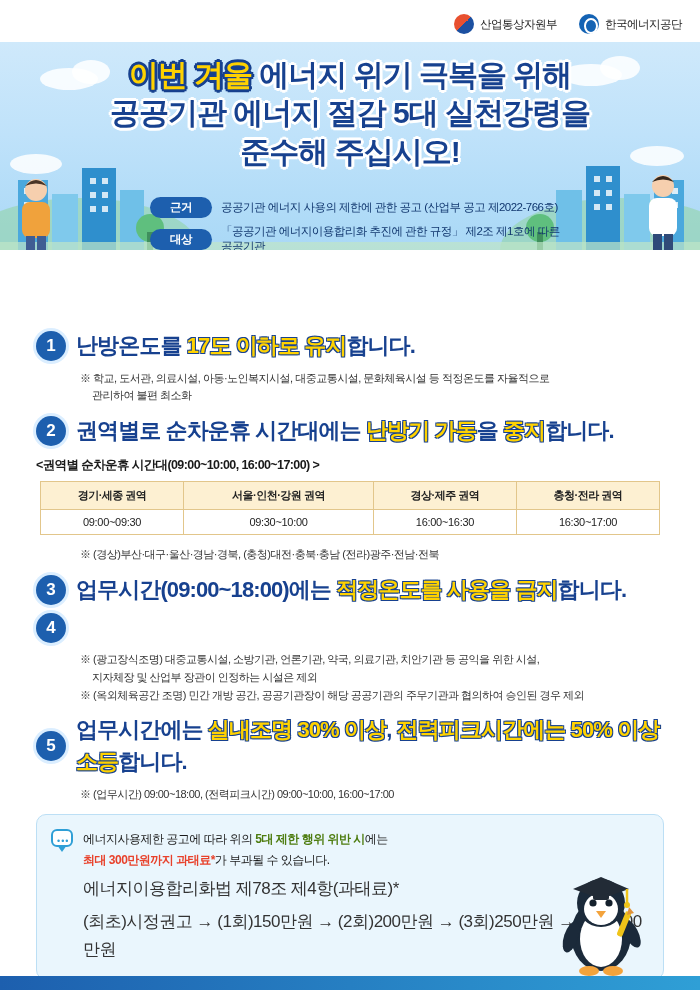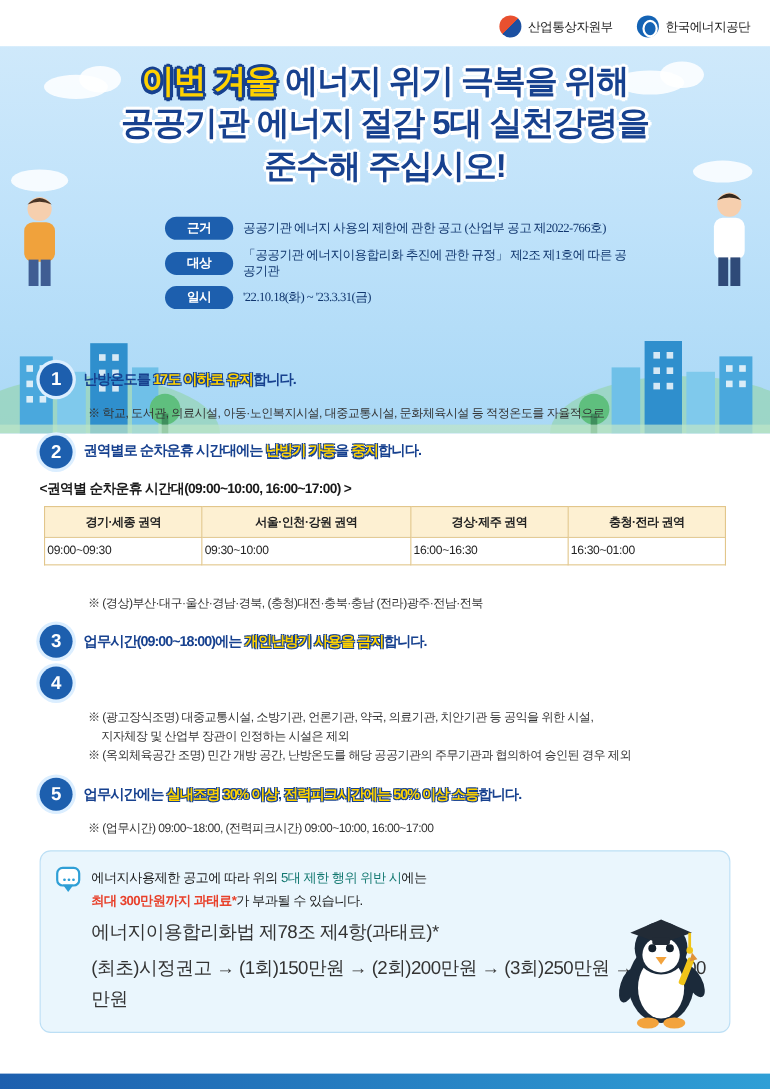--- a/index.html
+++ b/index.html
@@ -54,7 +54,7 @@
   .banner {
     position: absolute;
     top: 42px; left: 0;
-    width: 700px; height: 352px;
+    width: 700px; height: 208px;
     background: linear-gradient(180deg, #cfe9fb 0%, #bfe2fa 45%, #a9d8f6 100%);
     overflow: hidden;
   }

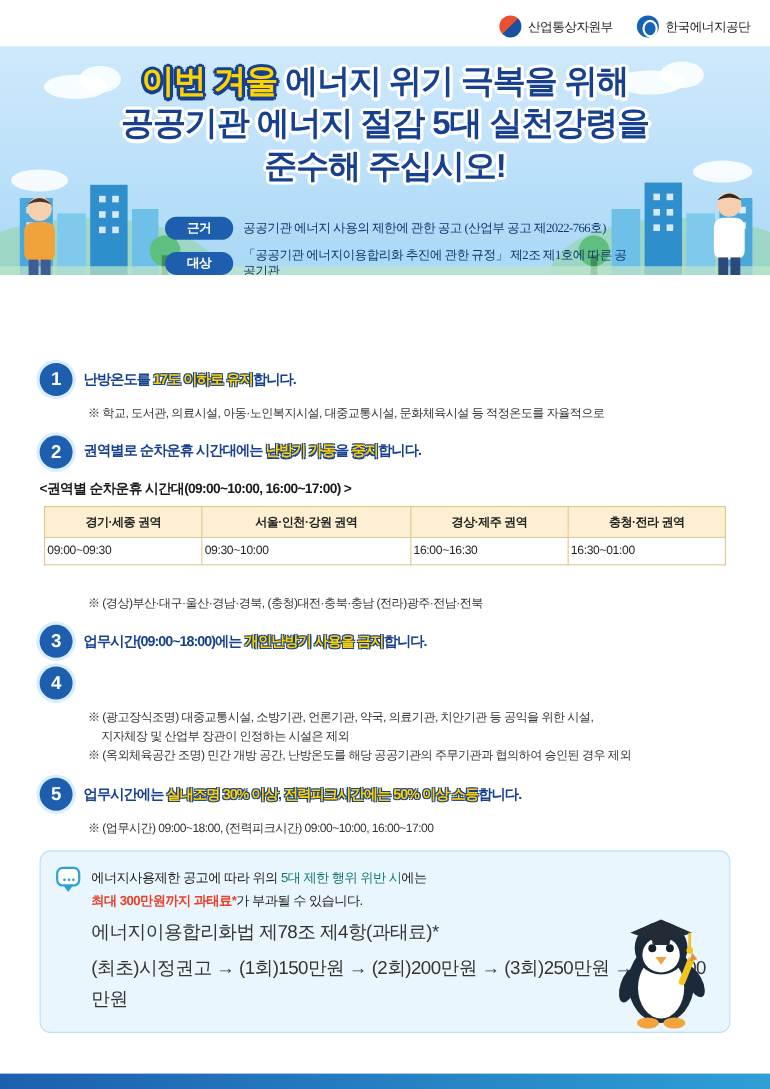--- a/index.html
+++ b/index.html
@@ -99,7 +99,6 @@
     left: 150px;
     top: 155px;
     width: 420px;
-    font-family: Liberation Serif, serif;
   }
   .info-row {
     display: flex;

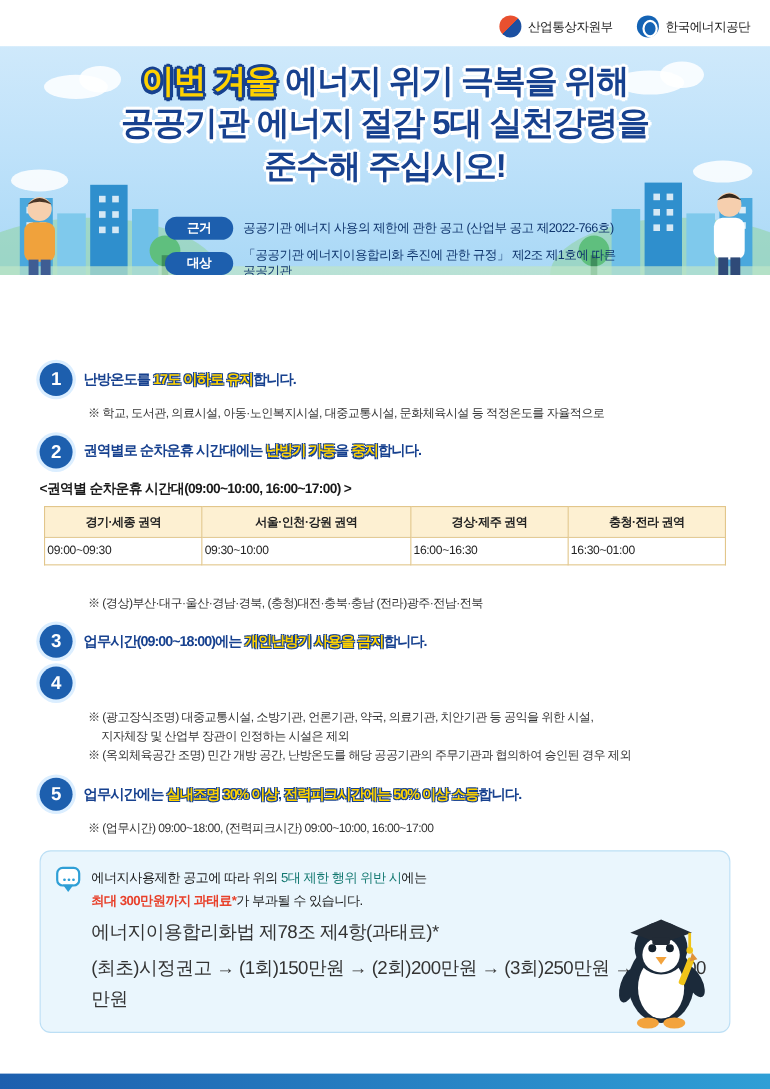--- a/index.html
+++ b/index.html
@@ -149,7 +149,7 @@
     box-shadow: 0 0 0 3px #dbeeff;
   }
   .rule-title {
-    font-size: 13px;
+    font-size: 22px;
     font-weight: bold;
     color: #17418f;
     letter-spacing: -0.9px;

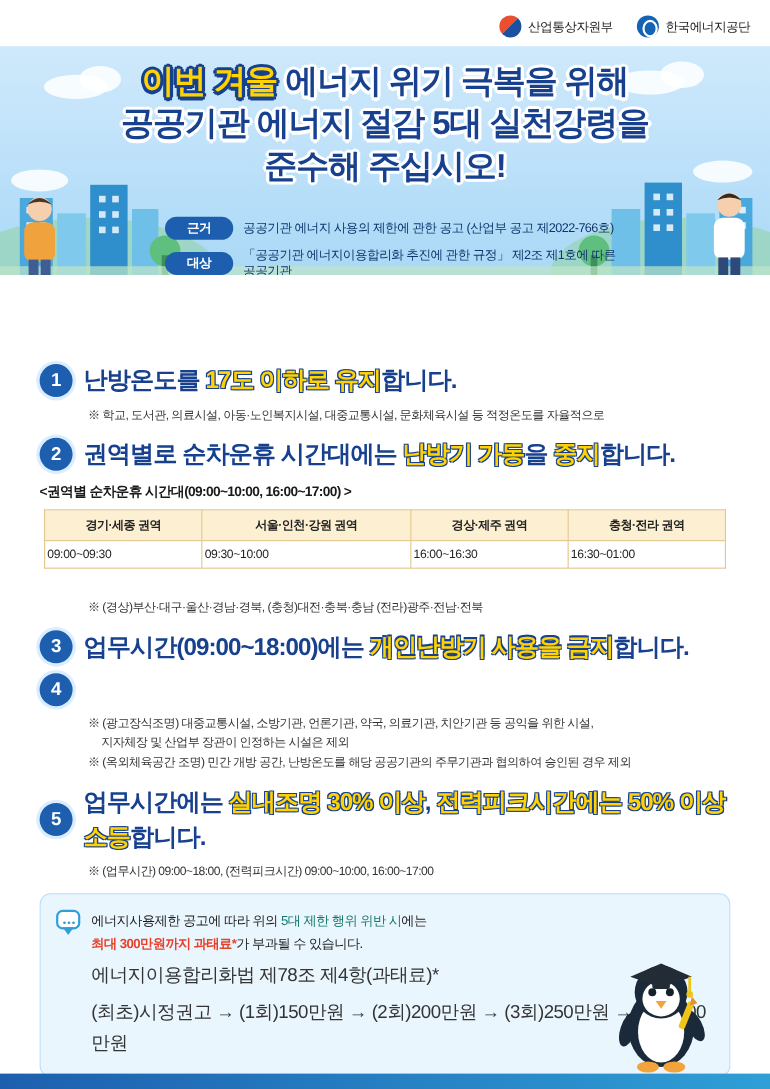--- a/index.html
+++ b/index.html
@@ -392,6 +392,7 @@
       </div>
       <div class="note">
         <span>※ 학교, 도서관, 의료시설, 아동·노인복지시설, 대중교통시설, 문화체육시설 등 적정온도를 자율적으로</span>
+        <span class="ind">관리하여 불편 최소화</span>
       </div>
     </div>
 

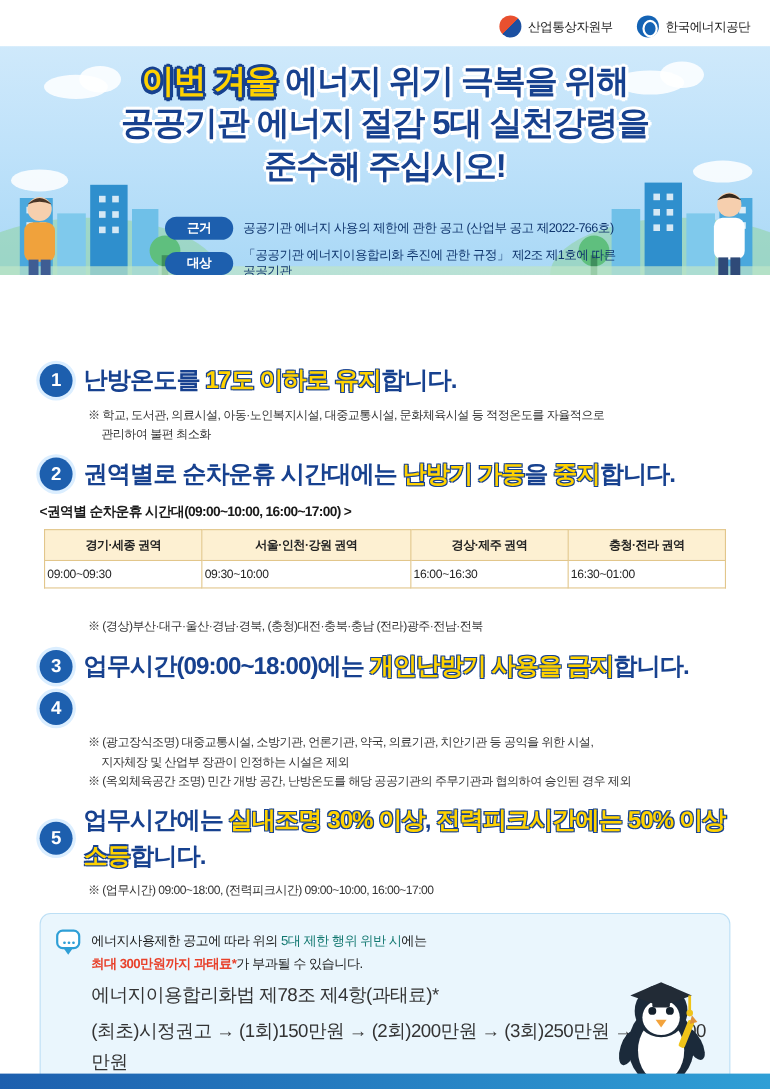--- a/index.html
+++ b/index.html
@@ -197,7 +197,7 @@
   table.zone td {
     border: 1px solid #e2c68b;
     padding: 6px 2px;
-    text-align: left;
+    text-align: center;
     letter-spacing: -0.3px;
     background: #fff;
   }

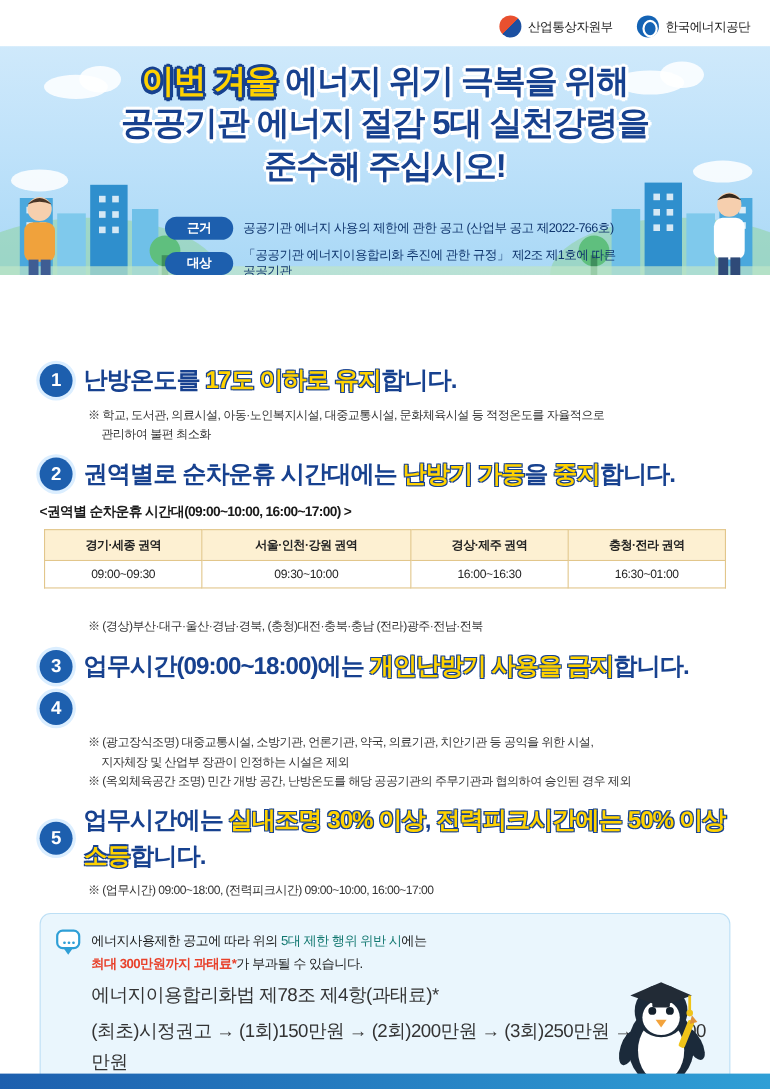--- a/index.html
+++ b/index.html
@@ -418,7 +418,7 @@
             <td>09:00~09:30</td>
             <td>09:30~10:00</td>
             <td>16:00~16:30</td>
-            <td>16:30~01:00</td>
+            <td>16:30~17:00</td>
           </tr>
         </tbody>
       </table>

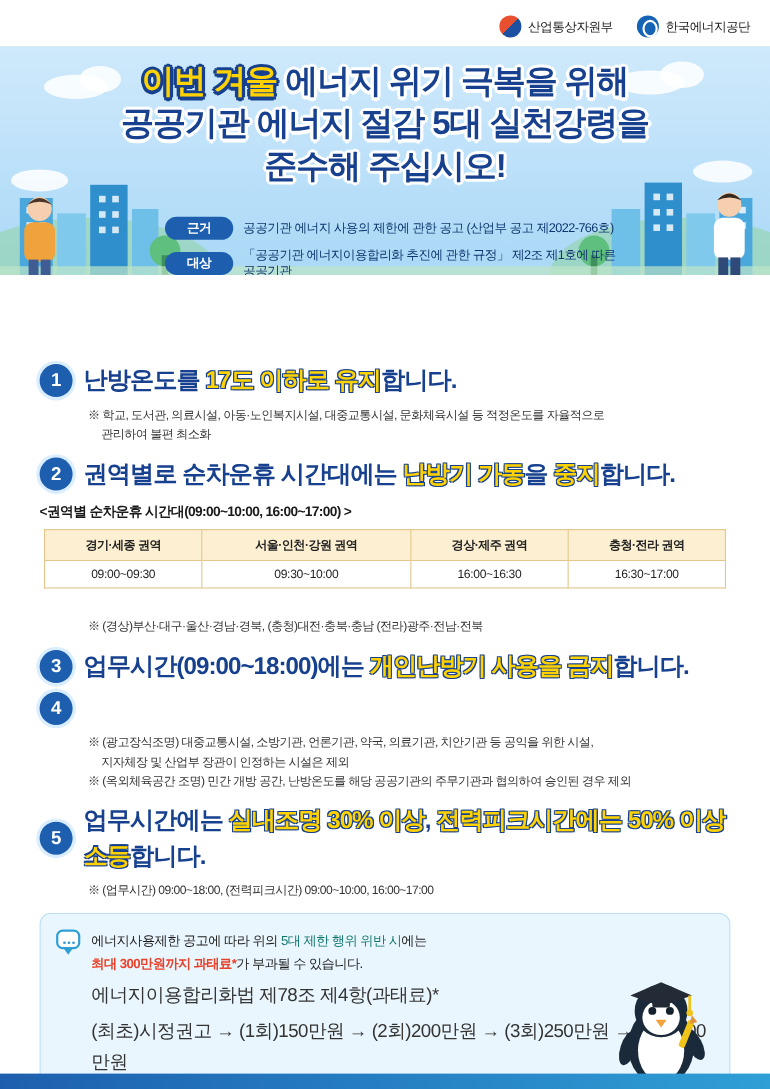--- a/index.html
+++ b/index.html
@@ -422,7 +422,7 @@
           </tr>
         </tbody>
       </table>
-      <div class="note" style="margin-top:27px">
+      <div class="note" style="margin-top:11px">
         <span>※ (경상)부산·대구·울산·경남·경북, (충청)대전·충북·충남 (전라)광주·전남·전북</span>
       </div>
     </div>

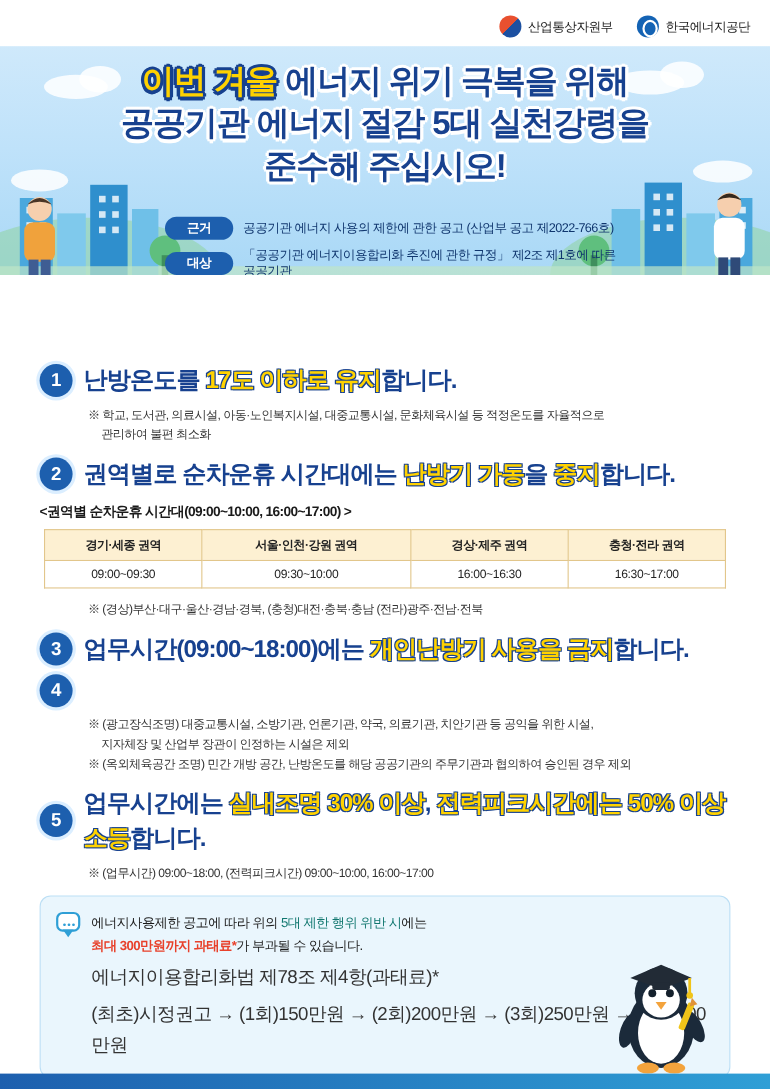--- a/index.html
+++ b/index.html
@@ -431,7 +431,7 @@
       <div class="rule-head">
         <div class="badge">3</div>
         <div class="rule-title">
-          <span class="blue">업무시간(09:00~18:00)에는 </span><span class="yellow">개인난방기 사용을 금지</span><span class="blue">합니다.</span>
+          <span class="blue">업무시간(09:00~18:00)에는 </span><span class="yellow">적정온도를 사용을 금지</span><span class="blue">합니다.</span>
         </div>
       </div>
     </div>

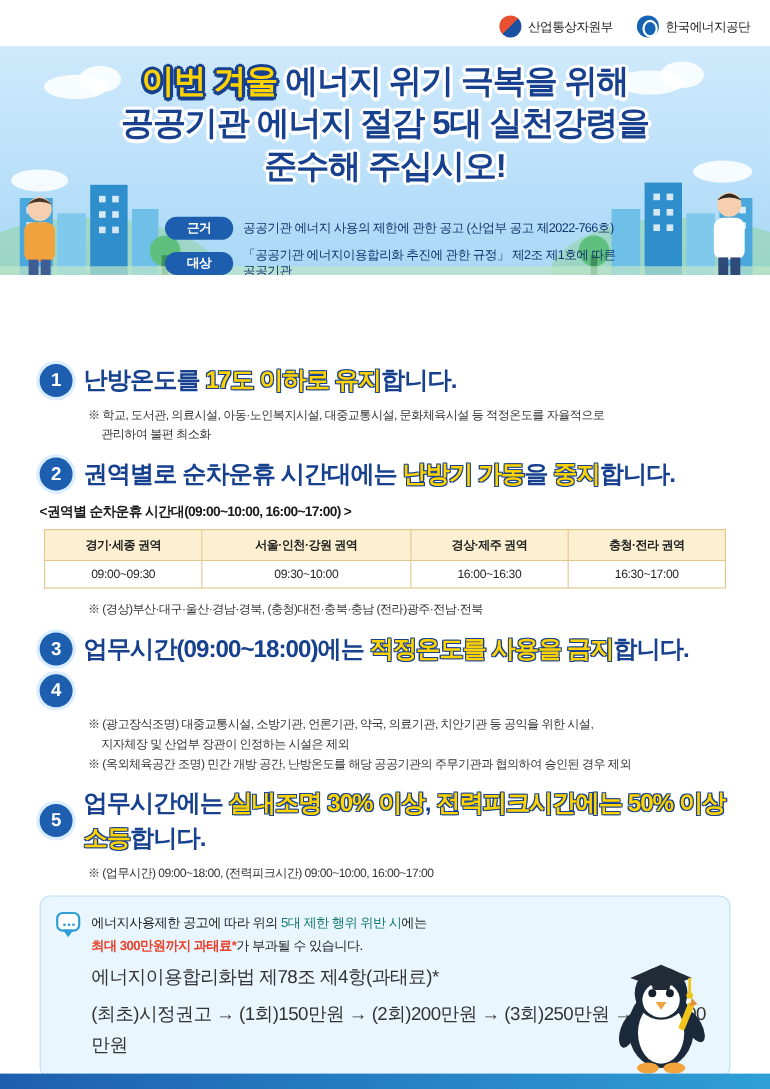--- a/index.html
+++ b/index.html
@@ -443,7 +443,7 @@
       <div class="note">
         <span>※ (광고장식조명) 대중교통시설, 소방기관, 언론기관, 약국, 의료기관, 치안기관 등 공익을 위한 시설,</span>
         <span class="ind">지자체장 및 산업부 장관이 인정하는 시설은 제외</span>
-        <span>※ (옥외체육공간 조명) 민간 개방 공간, 난방온도를 해당 공공기관의 주무기관과 협의하여 승인된 경우 제외</span>
+        <span>※ (옥외체육공간 조명) 민간 개방 공간, 공공기관장이 해당 공공기관의 주무기관과 협의하여 승인된 경우 제외</span>
       </div>
     </div>
 

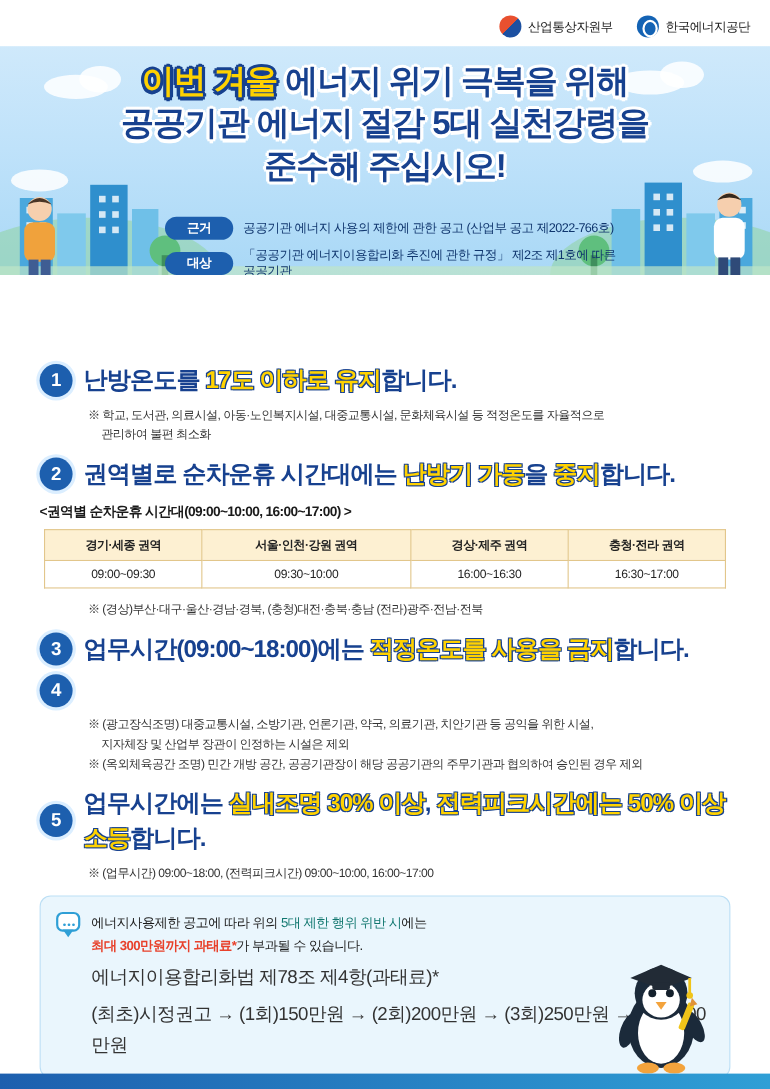--- a/index.html
+++ b/index.html
@@ -244,7 +244,7 @@
     font-weight: bold;
     text-align: right;
   }
-  .callout-line .bluebold { color: #0f766e; font-weight: normal; }
+  .callout-line .bluebold { color: #4d7c0f; font-weight: bold; }
   .callout-sub {
     font-size: 17px;
     color: #333;

